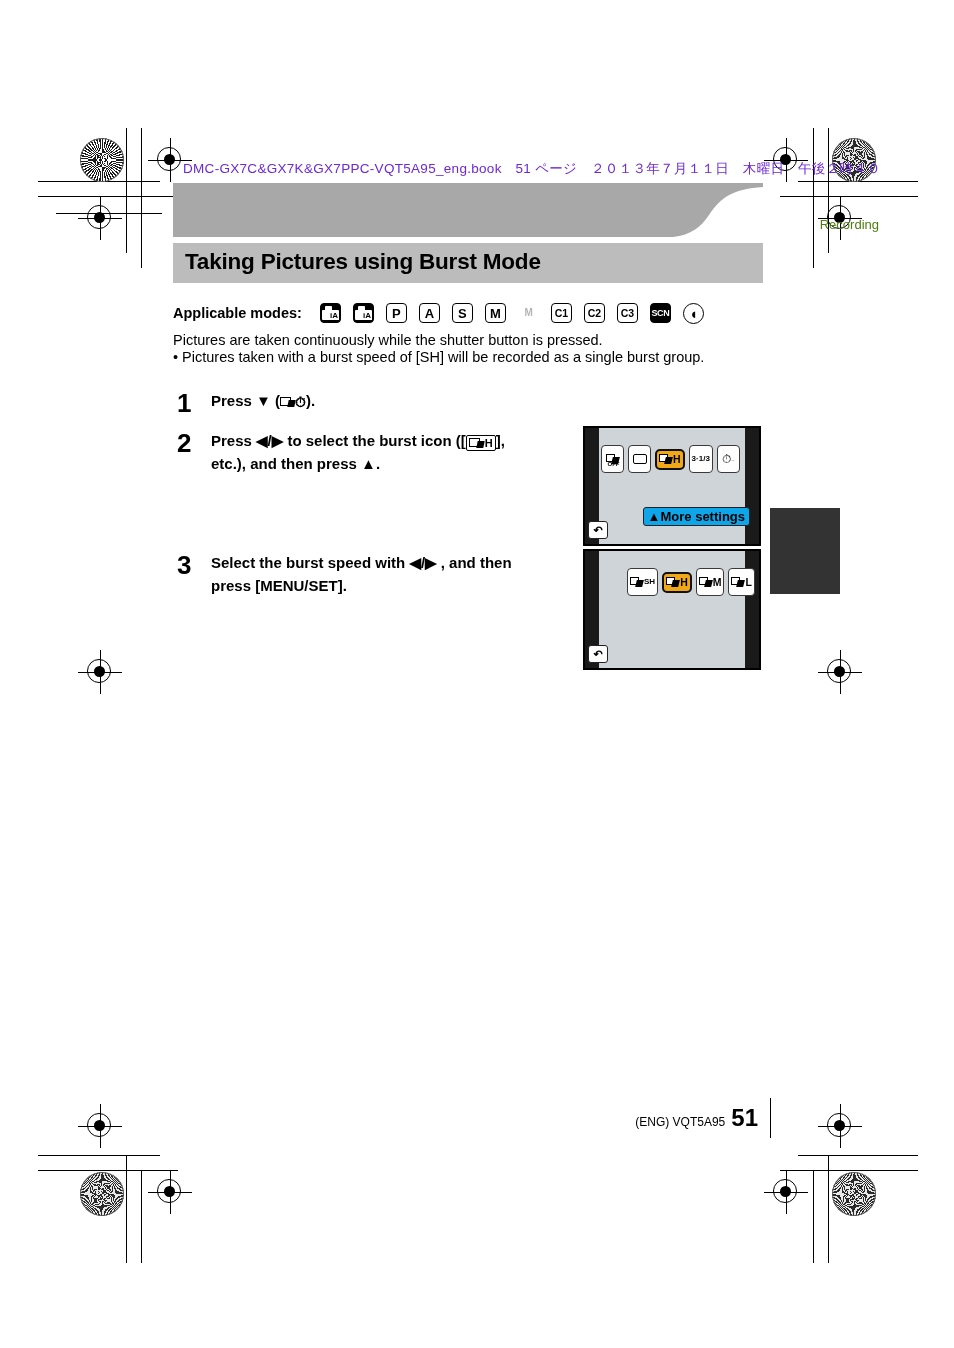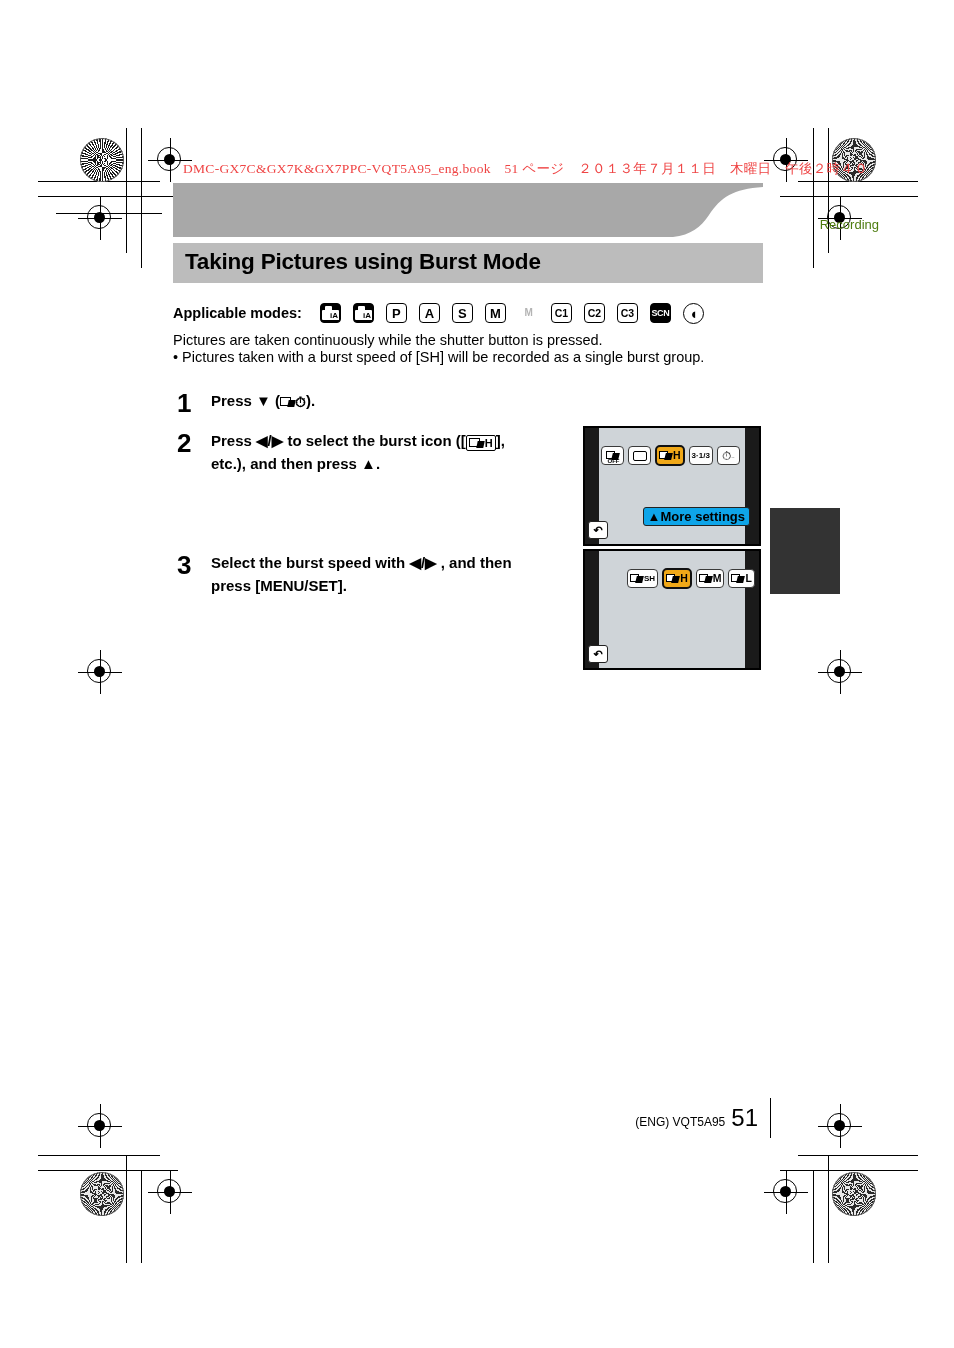--- a/index.html
+++ b/index.html
@@ -39,8 +39,8 @@
   
   .filehdr{
     position:absolute;left:183px;top:160px;width:620px;
-    font-family:Liberation Serif, serif;
-    font-size:13.5px;color:#ef4444;white-space:nowrap;letter-spacing:0.3px;
+    font-family:Liberation Sans, sans-serif;
+    font-size:13.5px;color:#6d28d9;white-space:nowrap;letter-spacing:0.3px;
   }
   .topband-shape{
     position:absolute;left:173px;top:183px;width:590px;height:58px;overflow:hidden;

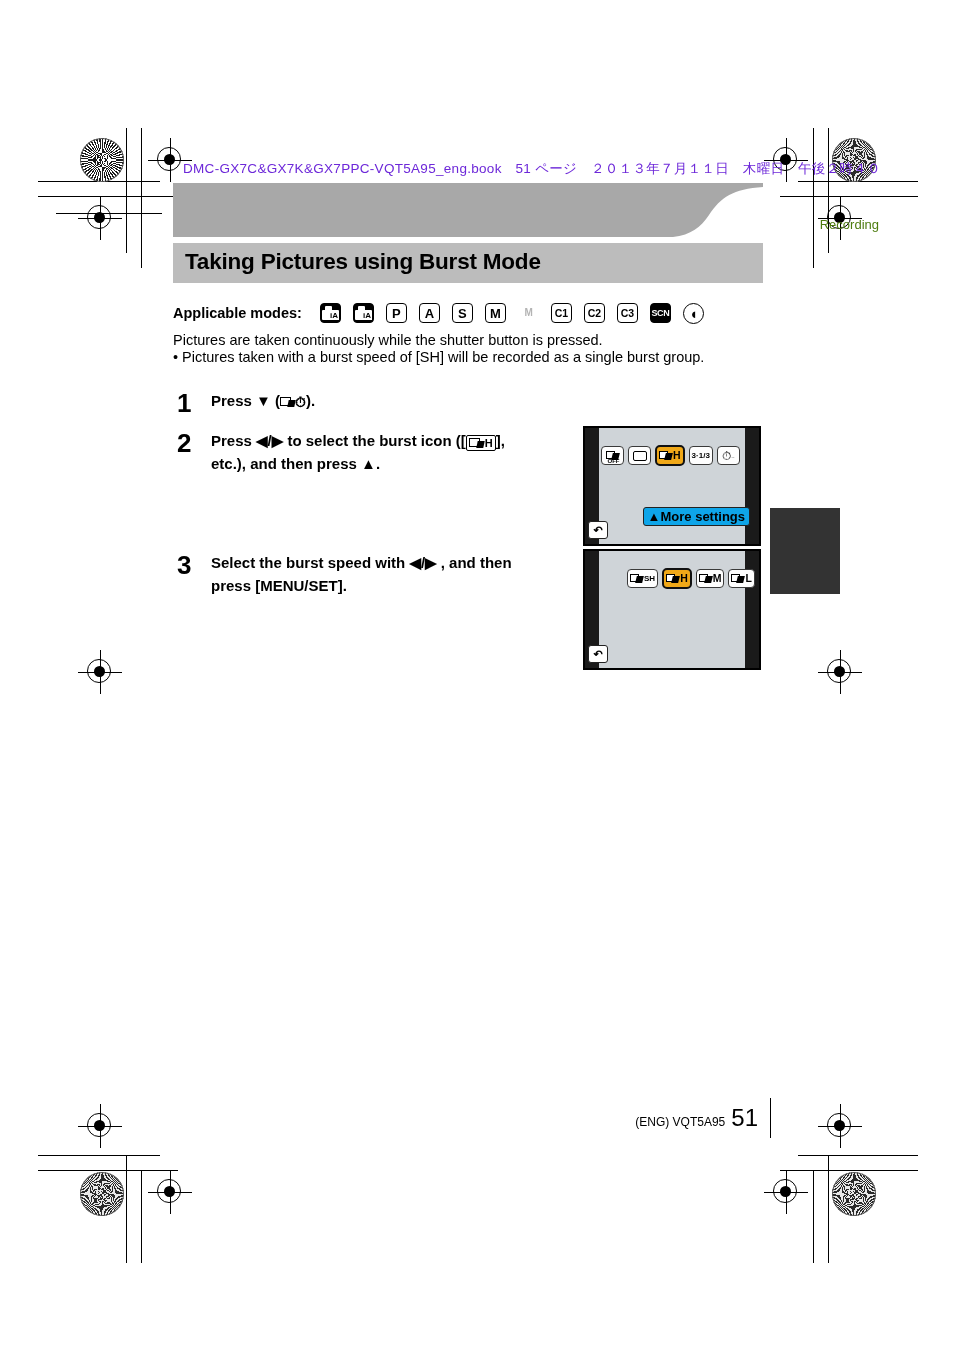--- a/index.html
+++ b/index.html
@@ -136,7 +136,7 @@
 
   .dbox{
     display:inline-flex;align-items:center;justify-content:center;
-    height:19px;min-width:23px;padding:0 2px;
+    height:28px;min-width:23px;padding:0 2px;
     border:1.3px solid #3a3a3a;border-radius:4px;background:#fefefe;
     box-sizing:border-box;position:relative;
   }

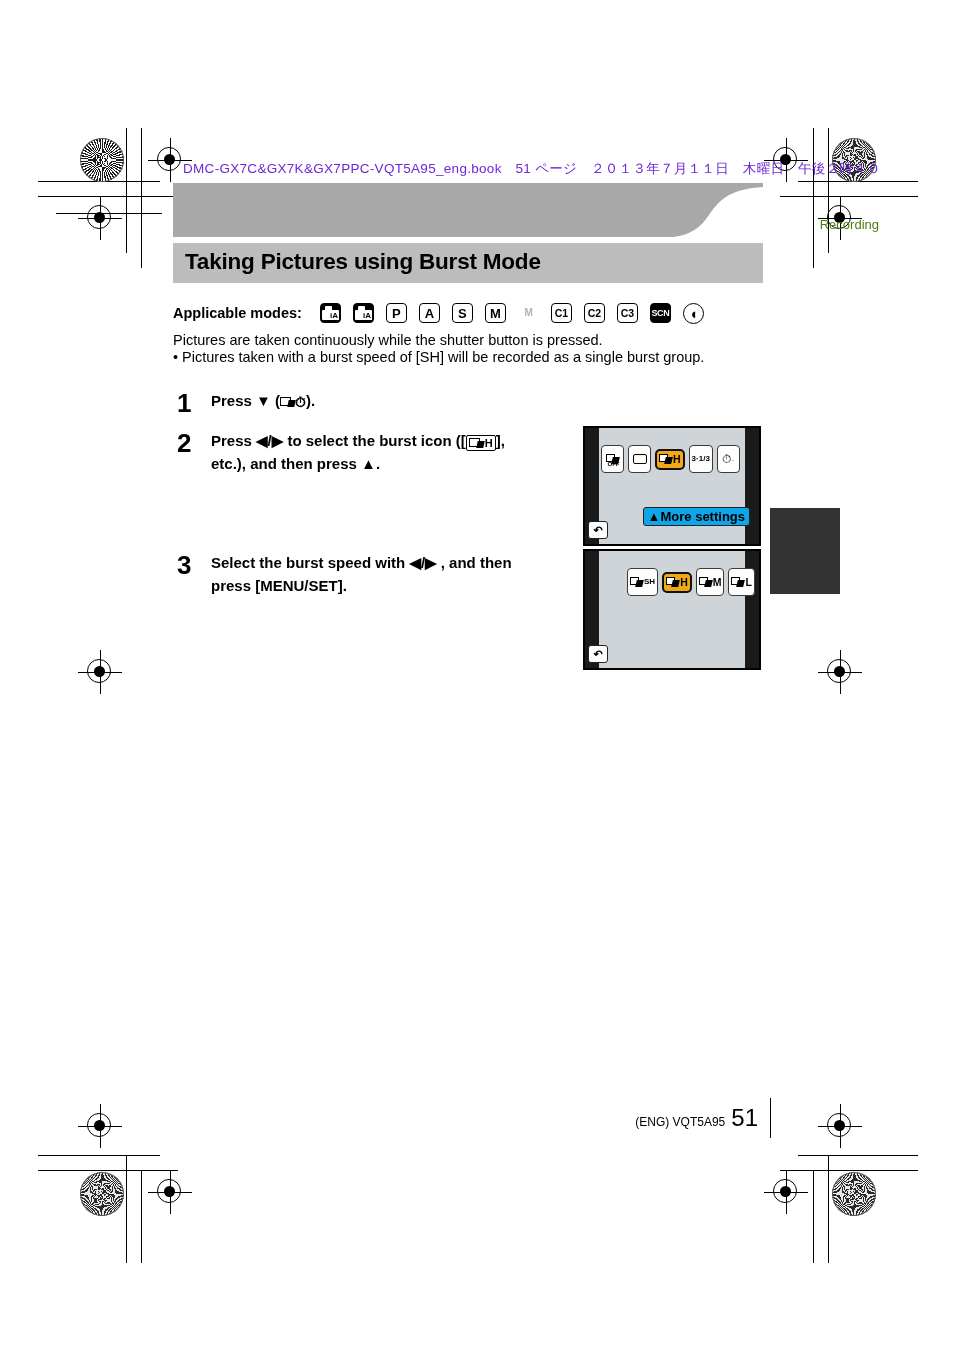--- a/index.html
+++ b/index.html
@@ -173,7 +173,7 @@
     position:absolute;right:196px;top:1104px;display:flex;align-items:baseline;gap:6px;
   }
   .footer .docid{font-size:12px;color:#000;}
-  .footer .pgno{font-size:24px;font-weight:normal;color:#000;}
+  .footer .pgno{font-size:24px;font-weight:bold;color:#000;}
 </style>
 </head>
 <body>

